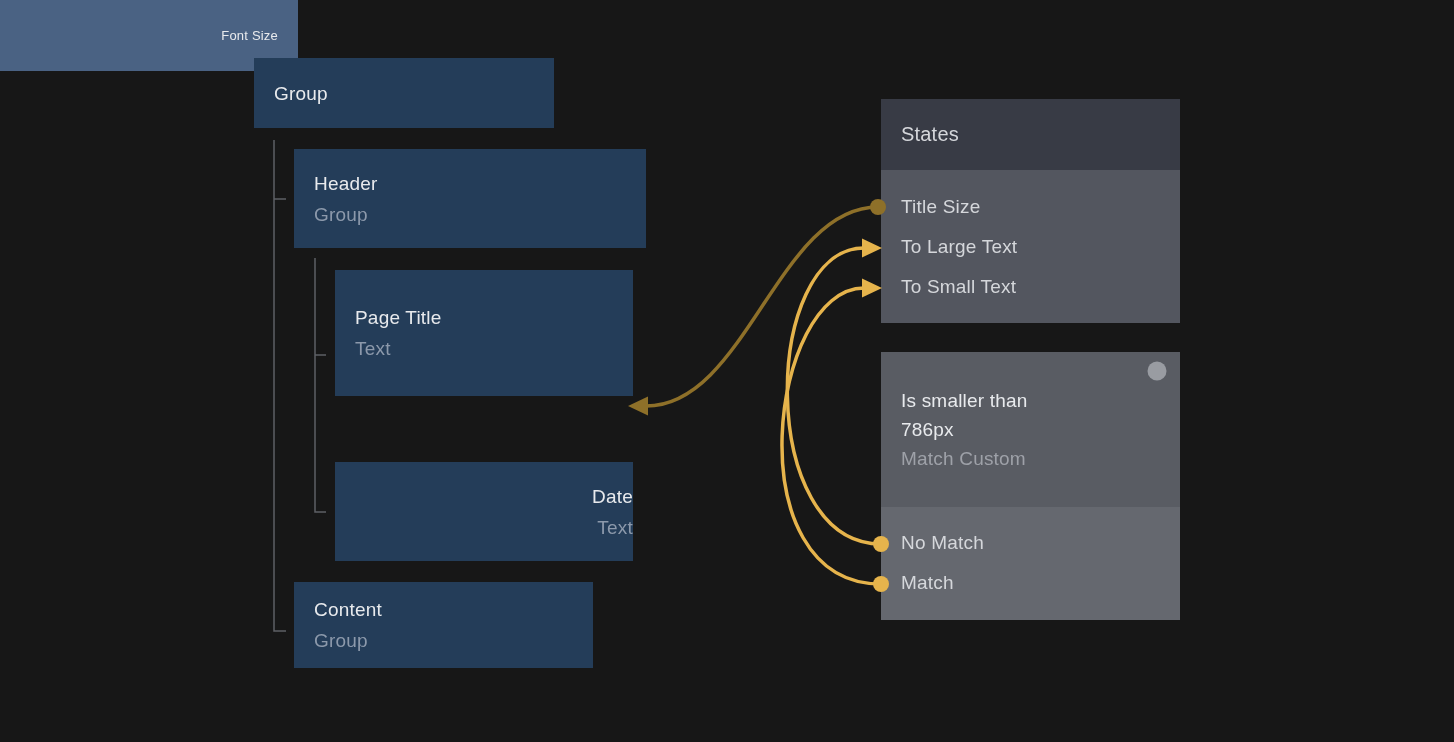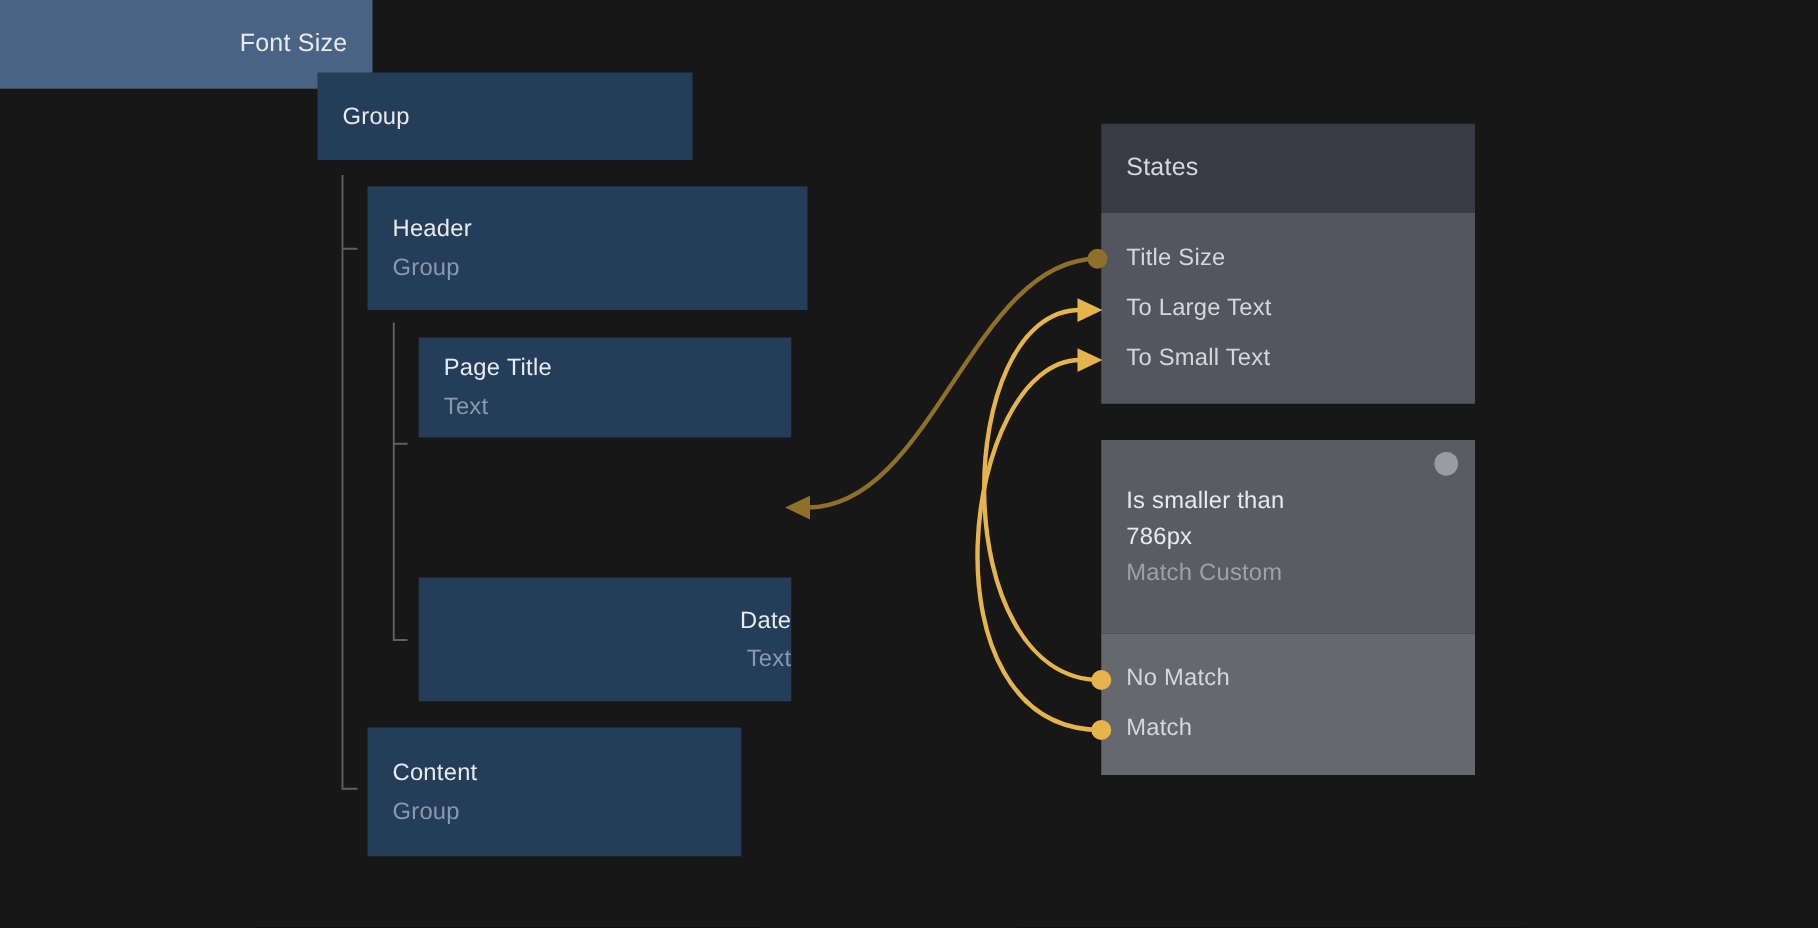--- a/index.html
+++ b/index.html
@@ -18,7 +18,7 @@
   .n-pagetitle{left:335px;top:270px;width:298px;height:80px;}
   .n-prop    {left:335px;top:369px;width:298px;height:71px;background:var(--node_prop_fill,#4A6283);
               display:flex;align-items:center;justify-content:flex-end;padding-right:20px;box-sizing:border-box;}
-  .n-prop span{color:var(--node_title,#E8EAED);font-size:20px;}
+  .n-prop span{color:var(--node_title,#E8EAED);font-size:13px;}
   .n-date    {left:335px;top:462px;width:298px;height:99px;align-items:flex-end;}
   .n-content {left:294px;top:582px;width:299px;height:103px;}
   

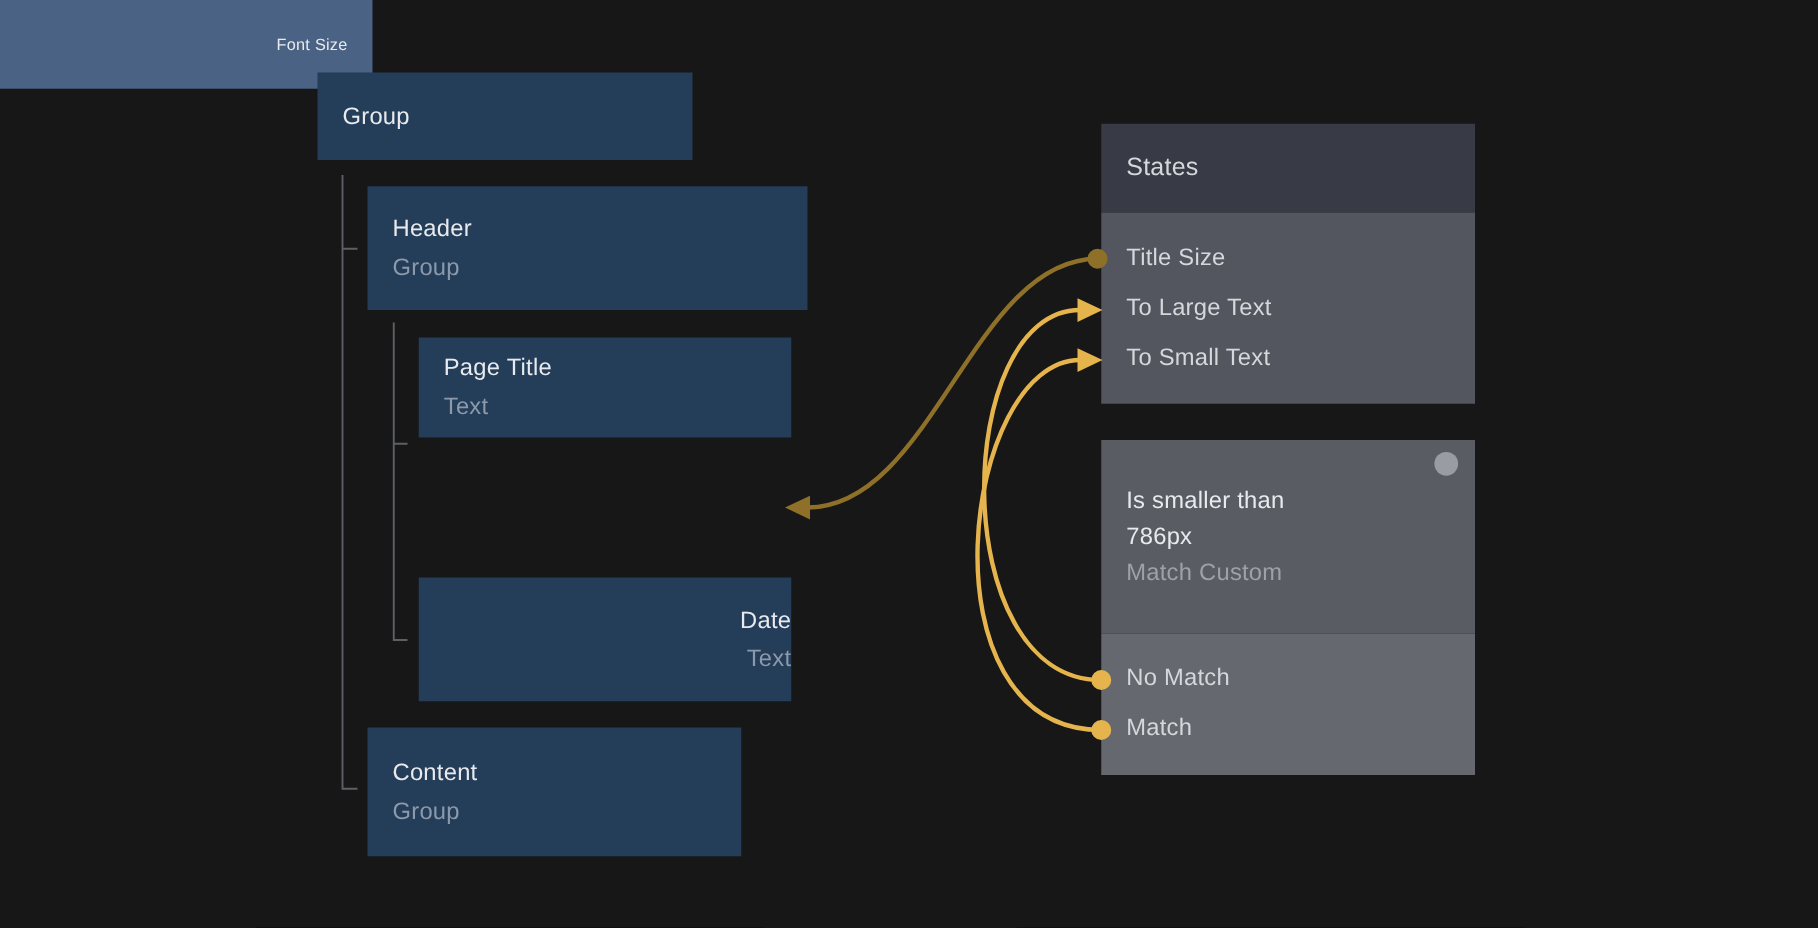--- a/index.html
+++ b/index.html
@@ -15,7 +15,7 @@
   .node-subtitle{color:var(--node_subtitle,#8C99AB);font-size:19px;line-height:31px;}
   .n-group   {left:254px;top:58px; width:300px;height:70px;}
   .n-header  {left:294px;top:149px;width:352px;height:99px;}
-  .n-pagetitle{left:335px;top:270px;width:298px;height:80px;}
+  .n-pagetitle{left:335px;top:270px;width:298px;height:126px;}
   .n-prop    {left:335px;top:369px;width:298px;height:71px;background:var(--node_prop_fill,#4A6283);
               display:flex;align-items:center;justify-content:flex-end;padding-right:20px;box-sizing:border-box;}
   .n-prop span{color:var(--node_title,#E8EAED);font-size:13px;}

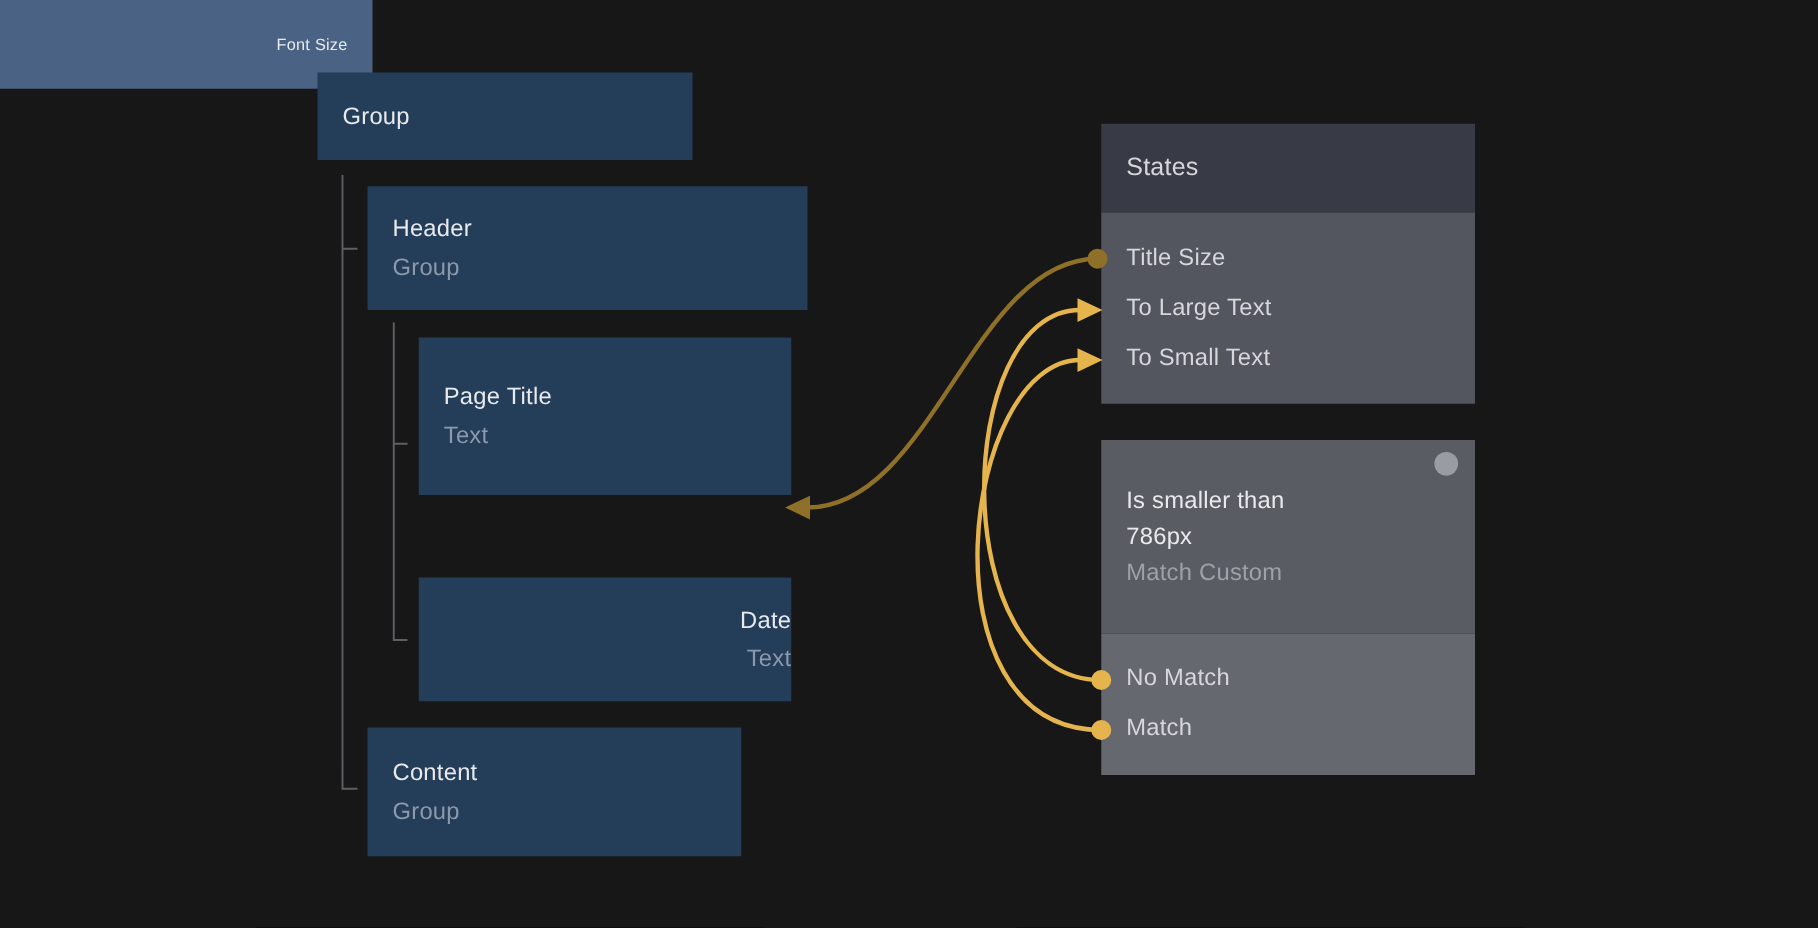--- a/index.html
+++ b/index.html
@@ -20,7 +20,7 @@
               display:flex;align-items:center;justify-content:flex-end;padding-right:20px;box-sizing:border-box;}
   .n-prop span{color:var(--node_title,#E8EAED);font-size:13px;}
   .n-date    {left:335px;top:462px;width:298px;height:99px;align-items:flex-end;}
-  .n-content {left:294px;top:582px;width:299px;height:103px;}
+  .n-content {left:294px;top:582px;width:299px;height:86px;}
   
   .panel{position:absolute;width:299px;box-sizing:border-box;}
   .p-states{left:881px;top:99px;height:176px;}

